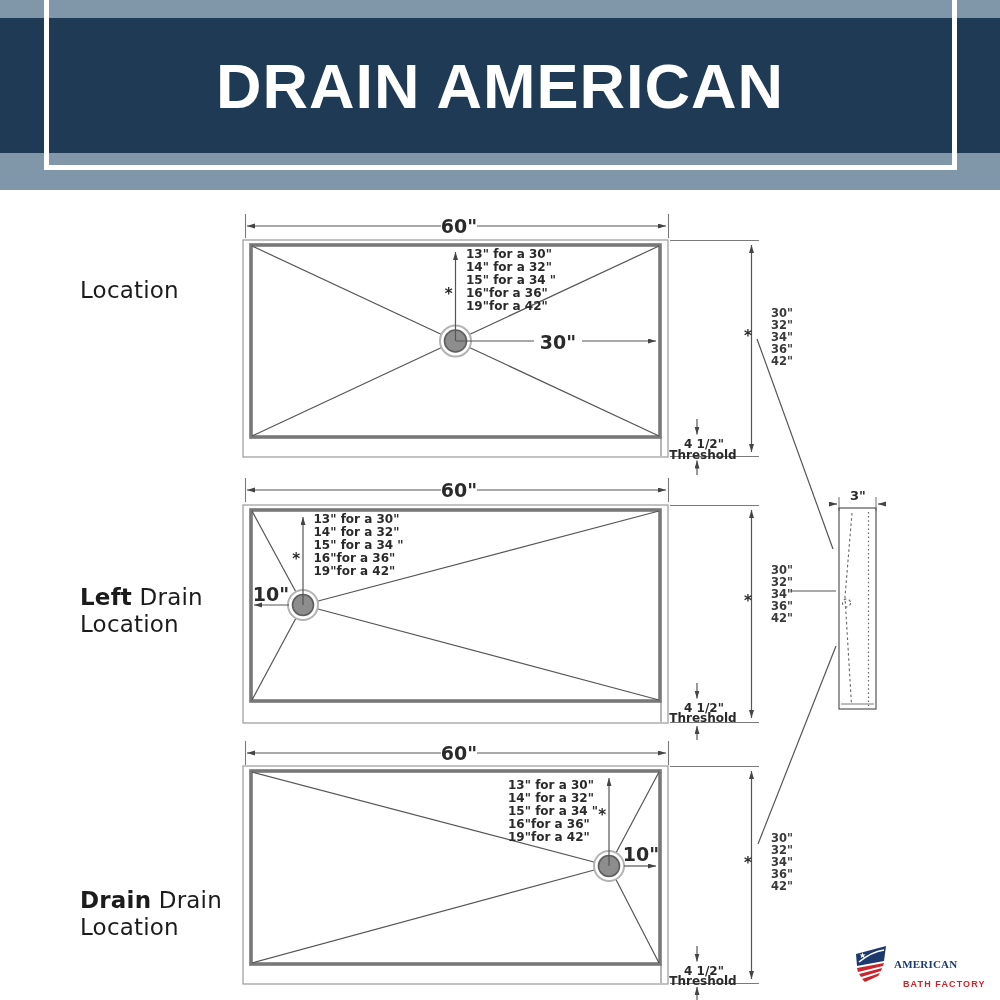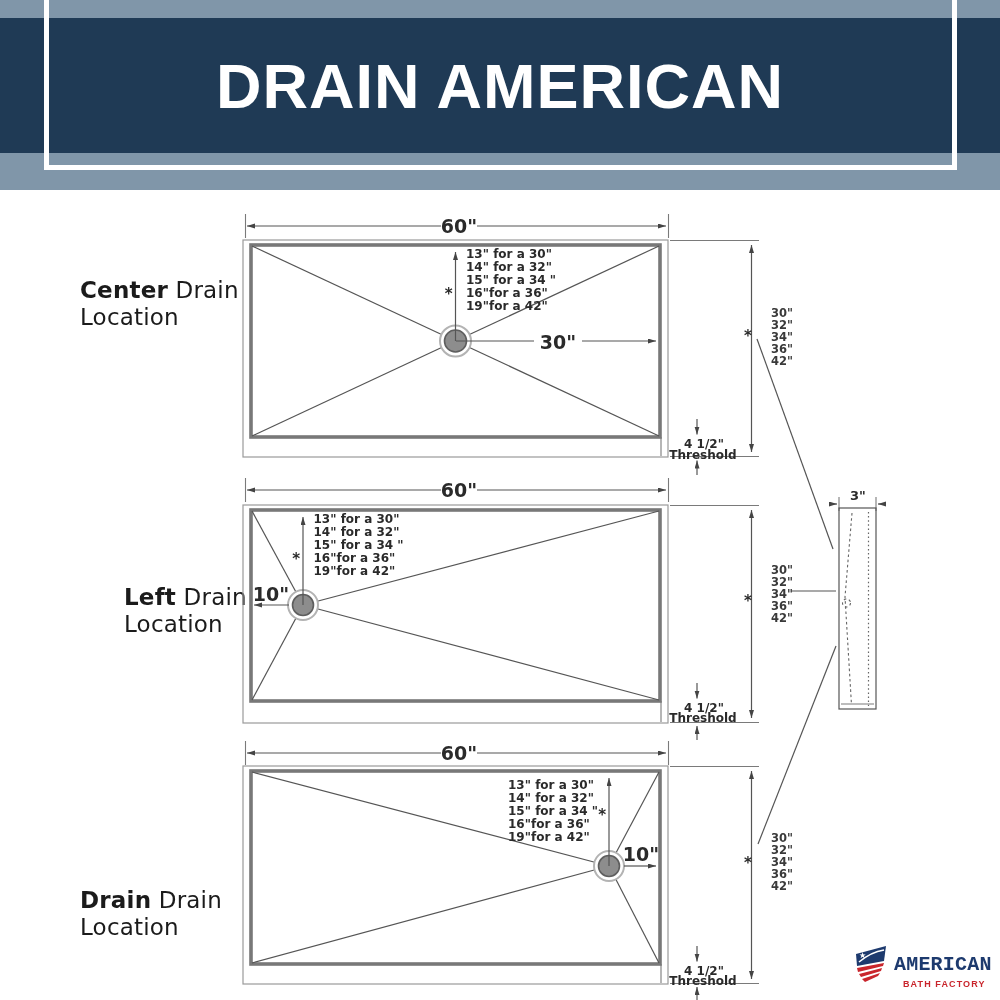--- a/index.html
+++ b/index.html
@@ -50,7 +50,6 @@
 </div>
 
 <div class="side-label" style="left:80px;top:277px;">
-  <div><b>Center</b><span> Drain</span></div>
   <div>Location</div>
 </div>
 <div class="side-label" style="left:80px;top:584px;margin-left:44px;">

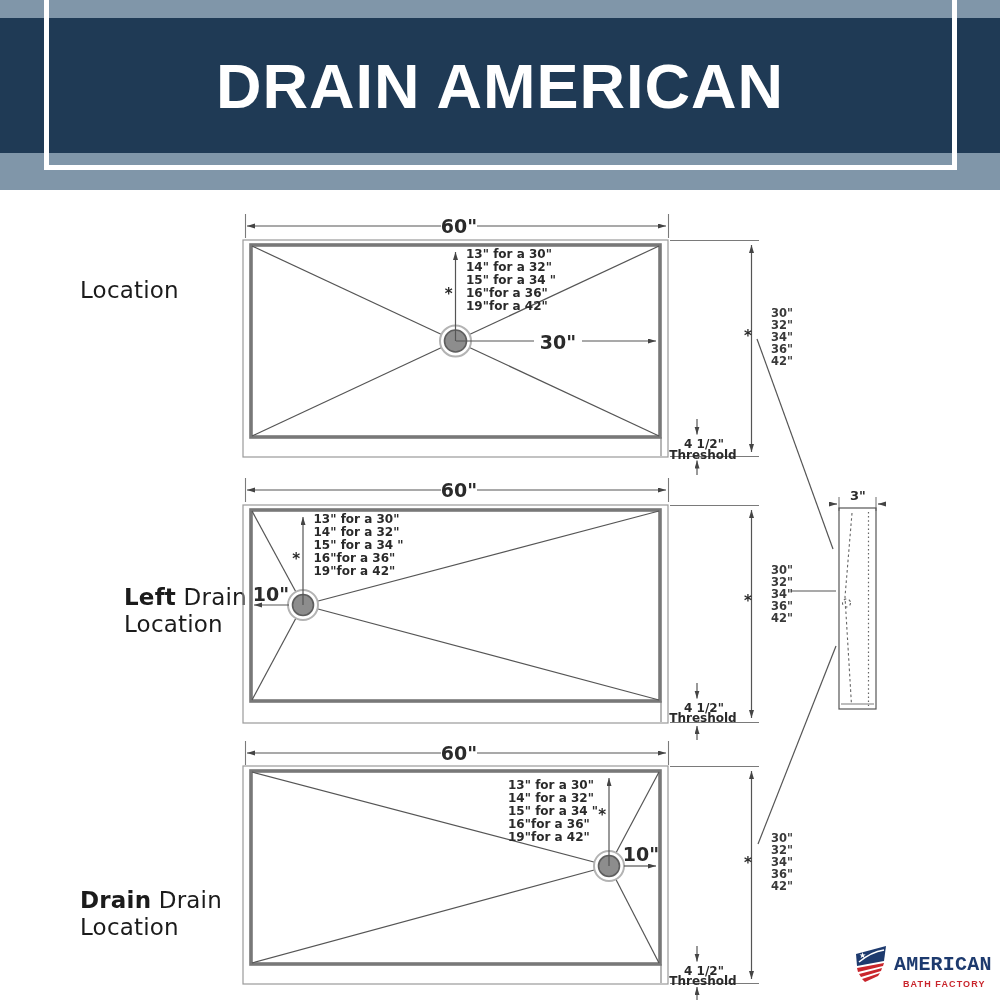--- a/index.html
+++ b/index.html
@@ -52,7 +52,7 @@
 <div class="side-label" style="left:80px;top:277px;">
   <div>Location</div>
 </div>
-<div class="side-label" style="left:80px;top:584px;margin-left:44px;">
+<div class="side-label" style="left:80px;top:584px;">
   <div><b>Left</b><span> Drain</span></div>
   <div>Location</div>
 </div>

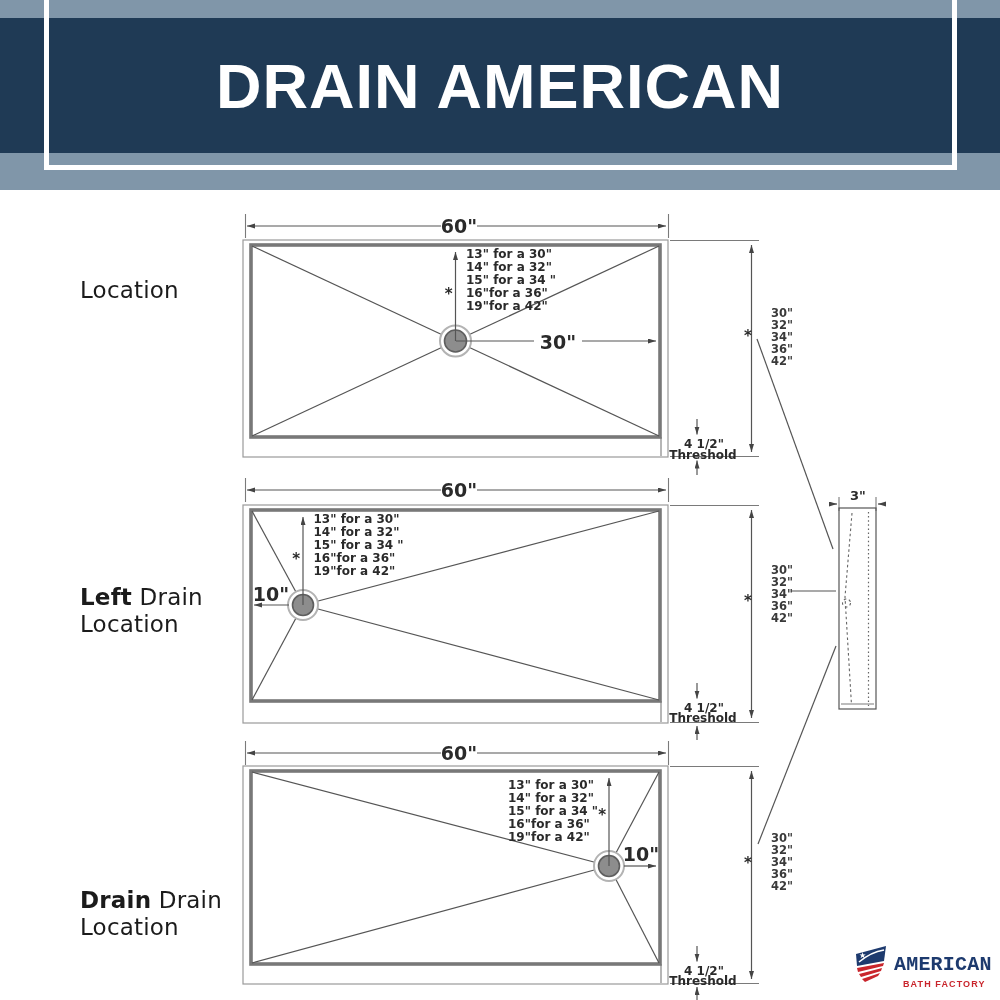--- a/index.html
+++ b/index.html
@@ -34,8 +34,8 @@
   
   .logo{position:absolute;left:851px;top:941px;display:flex;align-items:center;}
   .logo-text{margin-left:3px;}
-  .logo-name{color:#1d3a6e;font-family:Liberation Mono, monospace;font-weight:bold;
-             font-size:20px;line-height:17px;letter-spacing:.2px;margin-top:12px;}
+  .logo-name{color:#1d3a6e;font-family:Liberation Serif, serif;font-weight:bold;
+             font-size:11px;line-height:17px;letter-spacing:.2px;margin-top:12px;}
   .logo-tag{color:#c9252c;font-family:"Liberation Sans",sans-serif;font-weight:bold;
             font-size:9px;letter-spacing:1.1px;margin-left:9px;margin-top:6px;}
 </style>

